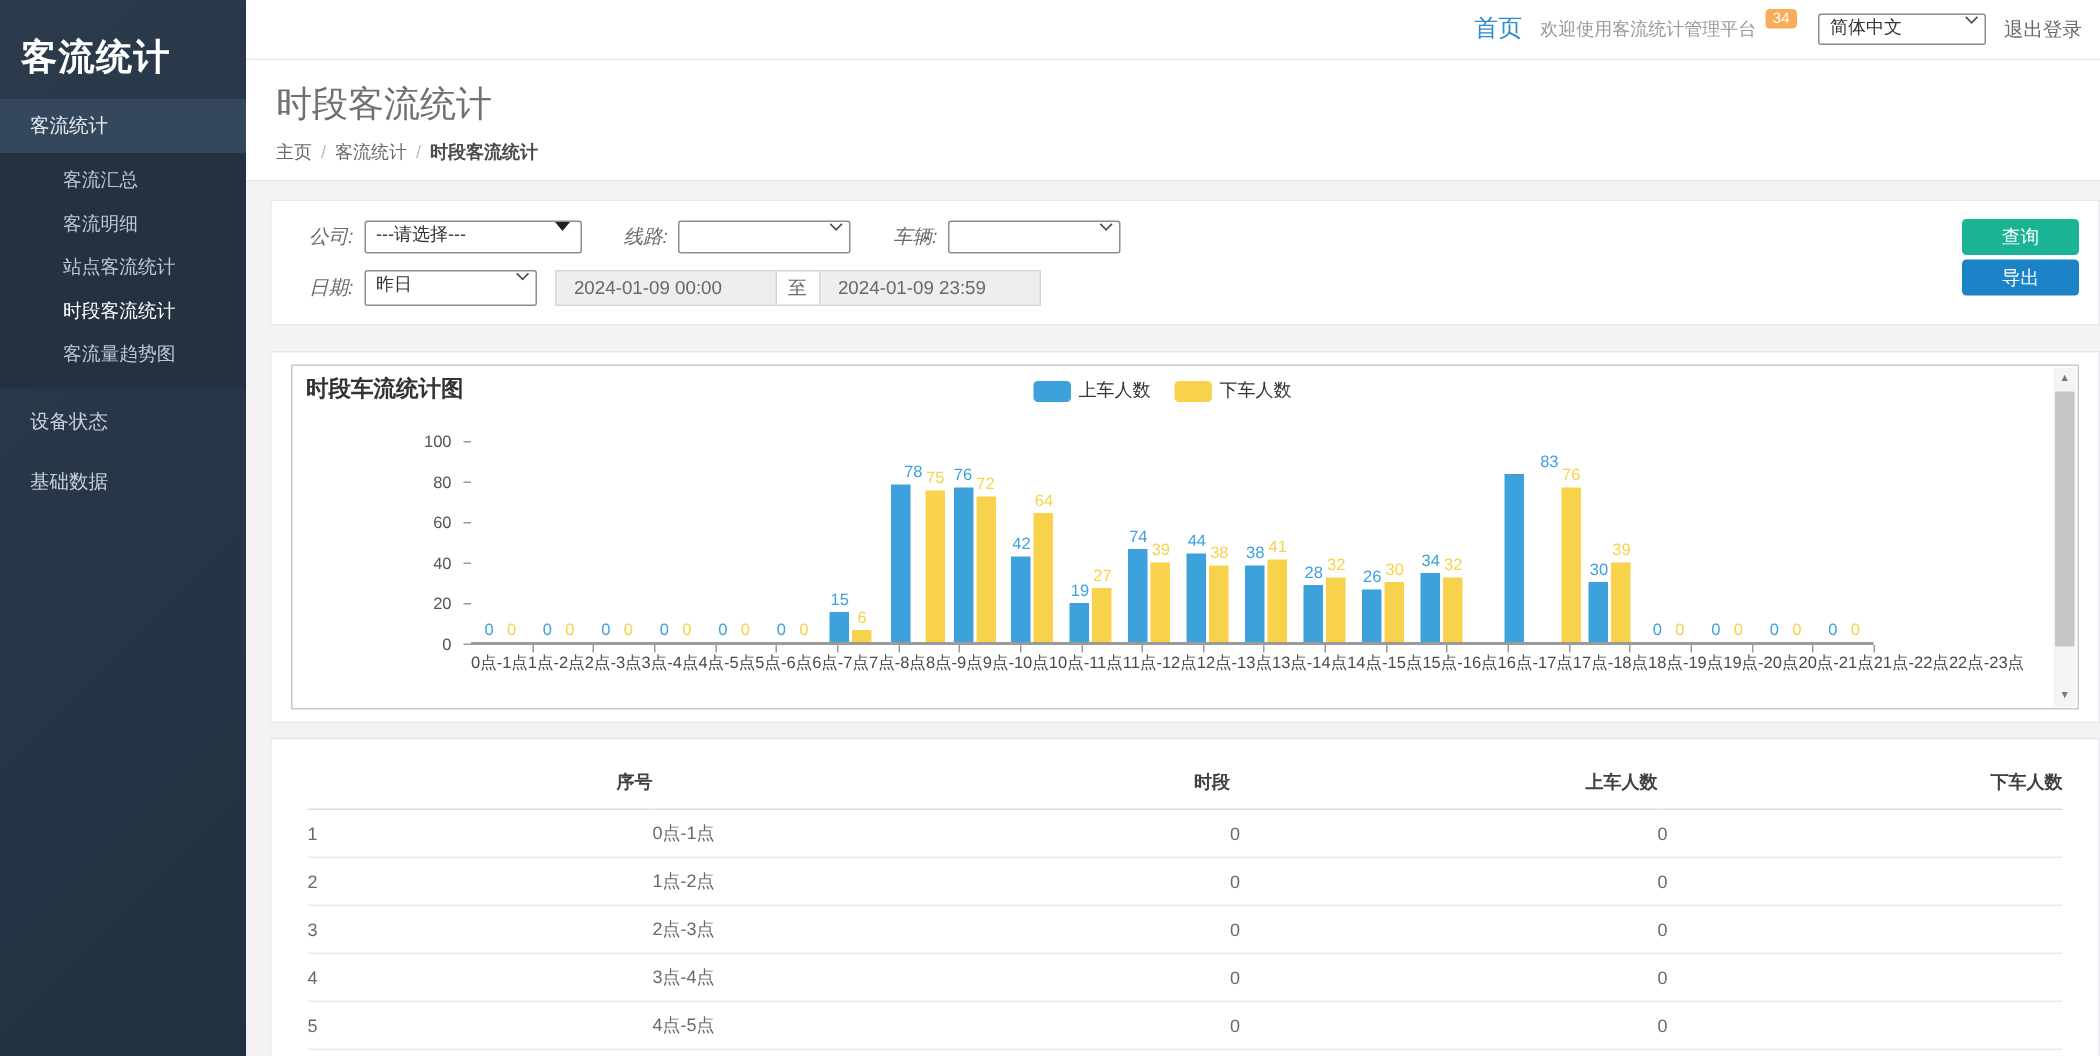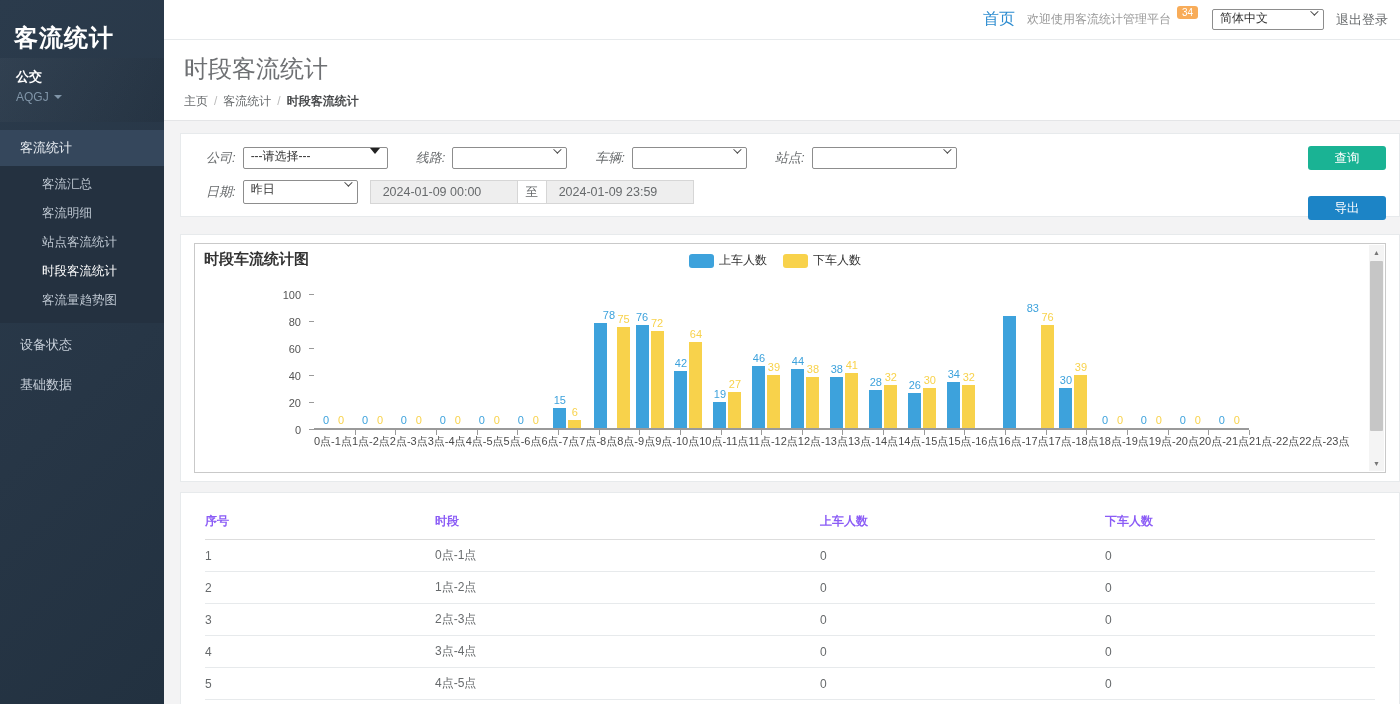--- a/index.html
+++ b/index.html
@@ -97,13 +97,6 @@
 
   <aside class="sidebar">
     <div class="logo">客流统计</div>
-    <div class="profile">
-      <div class="org-name">公交</div>
-      <div class="org-code">
-        <span>AQGJ</span>
-        <i class="caret"></i>
-      </div>
-    </div>
     <nav>
       <div class="nav-parent expanded">客流统计</div>
       <div class="nav-sub" id="submenu">

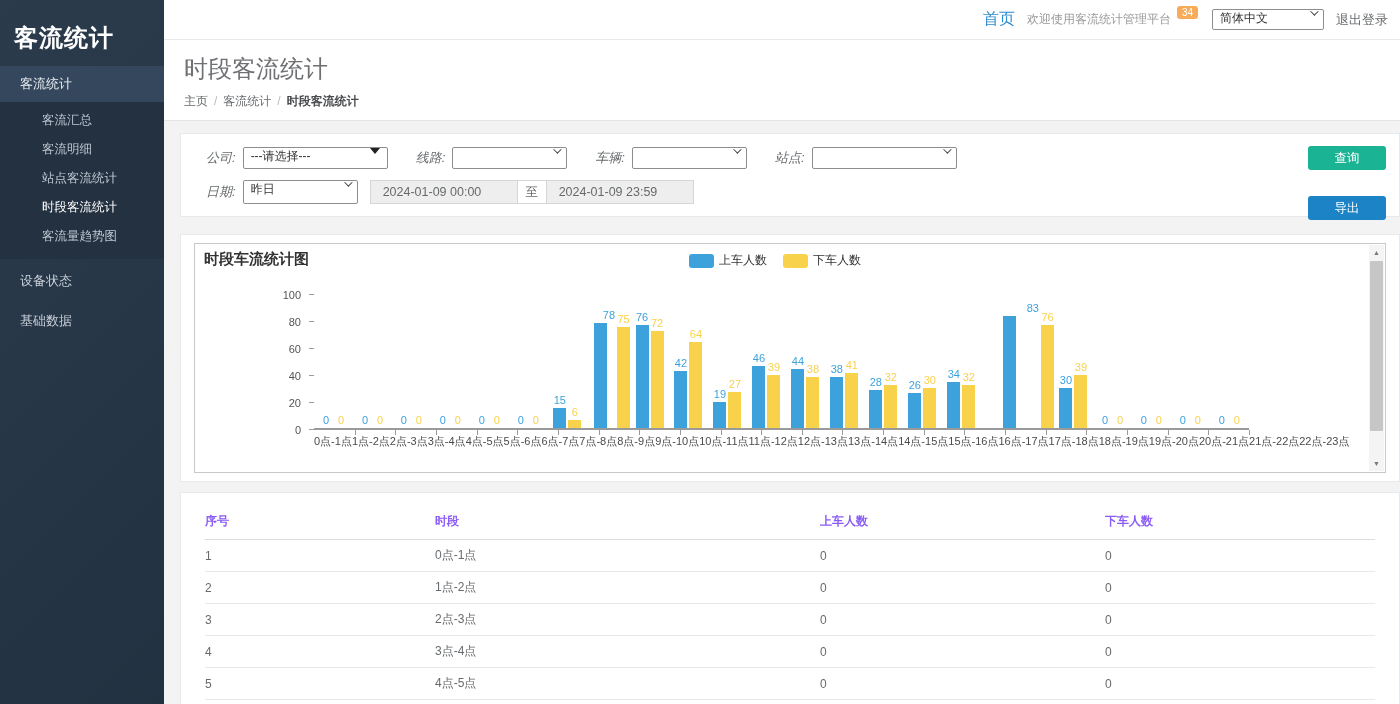--- a/index.html
+++ b/index.html
@@ -152,13 +152,6 @@
           <div class="fgroup">
             <label>车辆:</label>
             <div class="selectbox sel w115">
-              <span></span>
-              <i class="chev"></i>
-            </div>
-          </div>
-          <div class="fgroup">
-            <label>站点:</label>
-            <div class="selectbox sel w145">
               <span></span>
               <i class="chev"></i>
             </div>

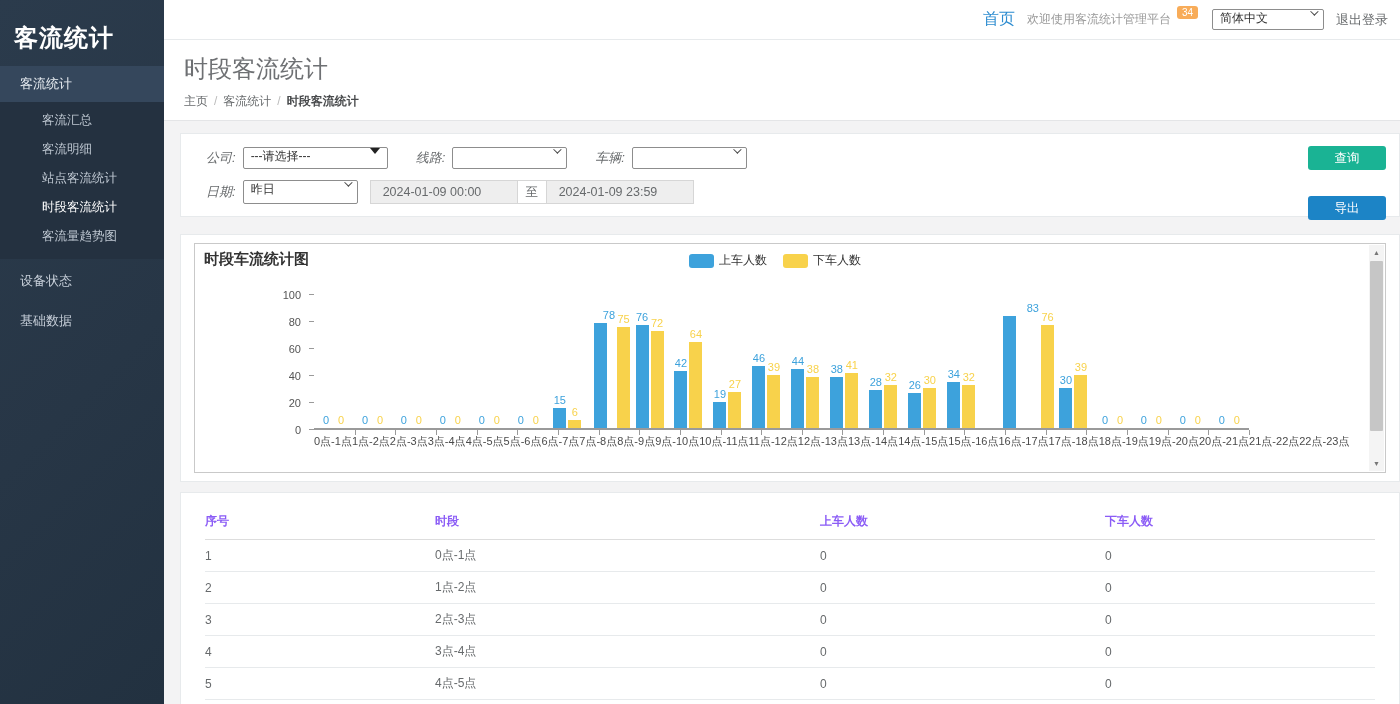--- a/index.html
+++ b/index.html
@@ -54,7 +54,7 @@
   .dategroup { display:flex; align-items:stretch; height:24px; }
   .dateinput { width:148px; background:#eeeeee; border:1px solid #d6d6d6; font-size:12.5px; color:#676a6c; display:flex; align-items:center; padding-left:12px; }
   .dateaddon { width:28px; background:#fff; border:1px solid #d6d6d6; border-left:none; border-right:none; display:flex; align-items:center; justify-content:center; font-size:12.5px; color:#676a6c; }
-  .fbuttons { position:absolute; right:13px; top:12px; display:flex; flex-direction:column; gap:26px;align-items:flex-end; }
+  .fbuttons { position:absolute; right:13px; top:12px; display:flex; flex-direction:column; gap:3px;align-items:flex-end; }
   .btn { width:78px; height:24px; border:none; border-radius:3px; color:#fff; font-size:12.5px; cursor:pointer; font-family:inherit; }
   .btn-query { background:#1ab394; }
   .btn-export { background:#1c84c6; }

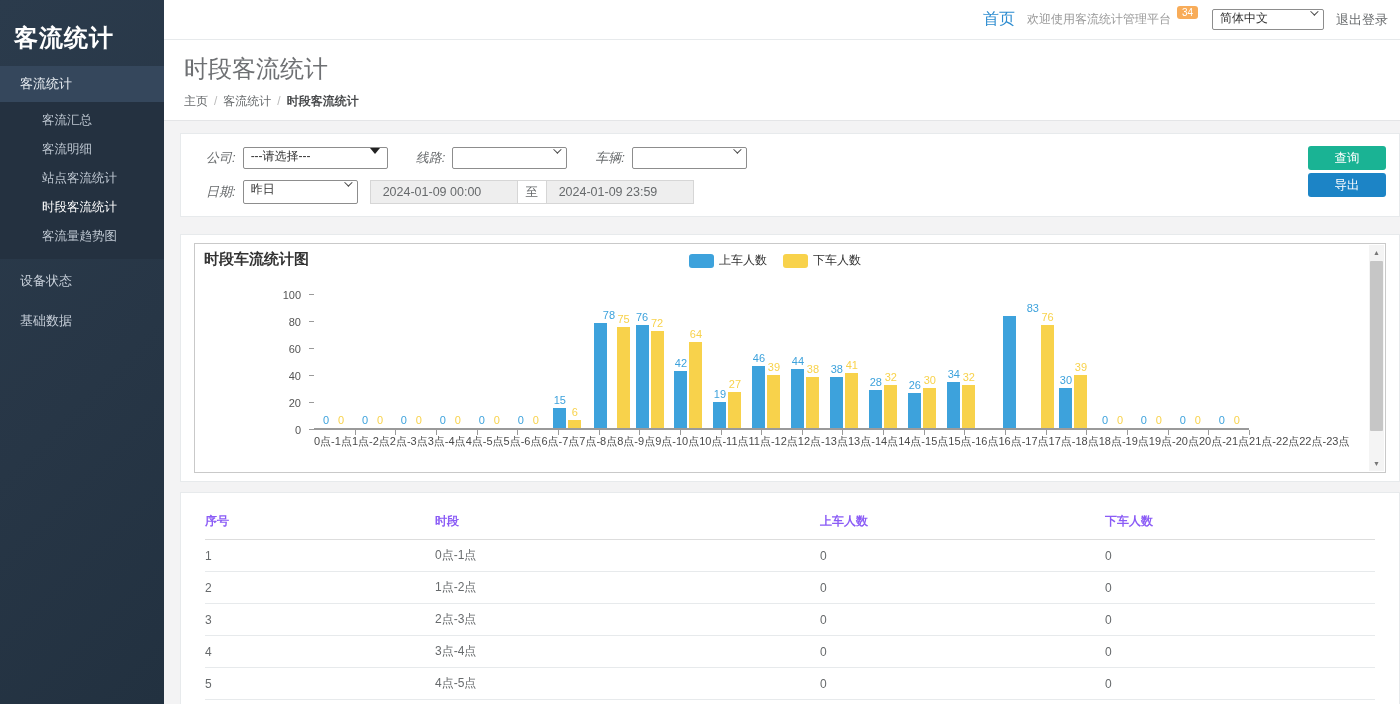--- a/index.html
+++ b/index.html
@@ -317,7 +317,7 @@
               </div>
               <div class="bar-group">
                 <div class="bar-col">
-                  <span class="bar-val" style="color: rgb(61, 162, 220);">46</span>
+                  <span class="bar-val" style="color: rgb(61, 162, 220);">74</span>
                   <div class="bar" style="background: rgb(61, 162, 220); height: 62.1px;"></div>
                 </div>
                 <div class="bar-col">

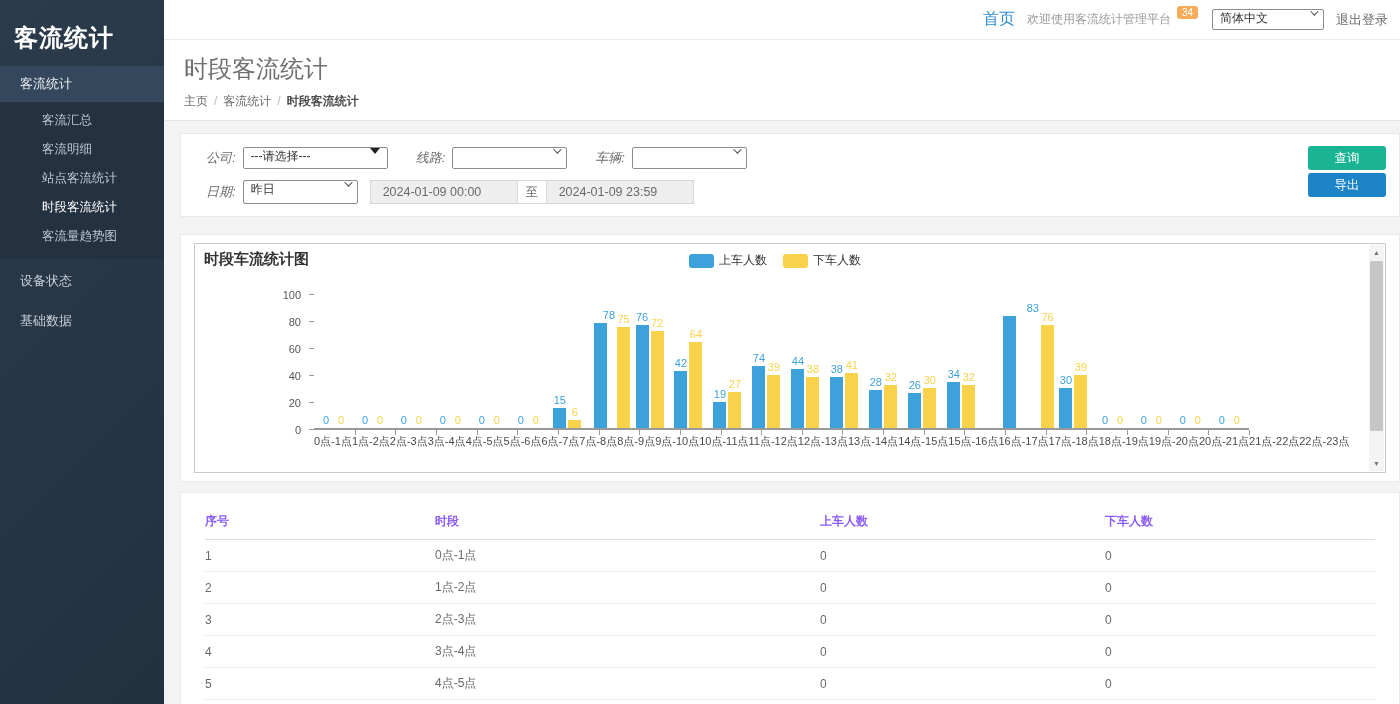--- a/index.html
+++ b/index.html
@@ -86,7 +86,7 @@
   
   .table-panel { padding:10px 24px 0 24px; height:230px; }
   table { width:100%; border-collapse:collapse; font-size:12px; color:#676a6c; }
-  th { text-align:left; font-weight:bold; padding:10px 0 9px 0; border-bottom:1px solid #dddddd; color:#8b5cf6; }
+  th { text-align:right; font-weight:bold; padding:10px 0 9px 0; border-bottom:1px solid #dddddd; color:#404040; }
   td { padding:7px 0; border-bottom:1px solid #e7eaec; }
   col.c1 { width:230px; } col.c2 { width:385px; } col.c3 { width:285px; }
 </style>

